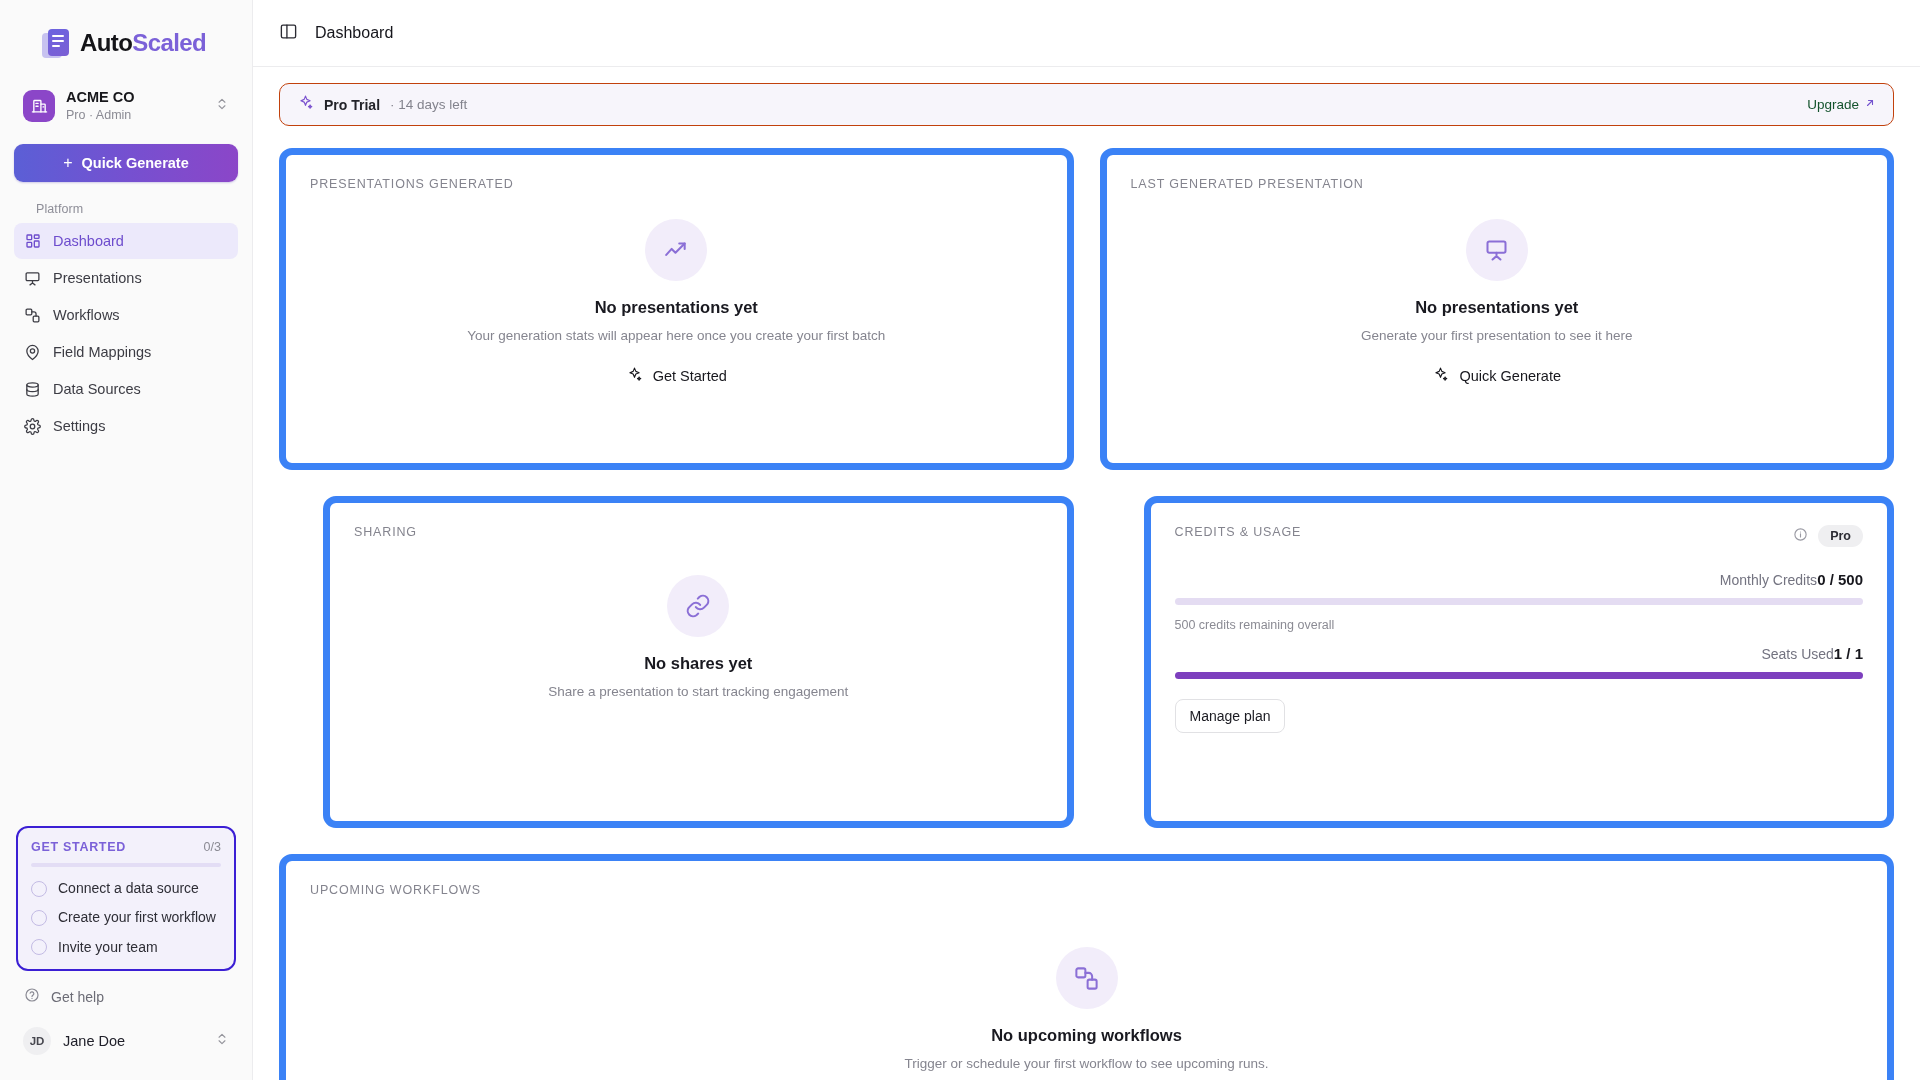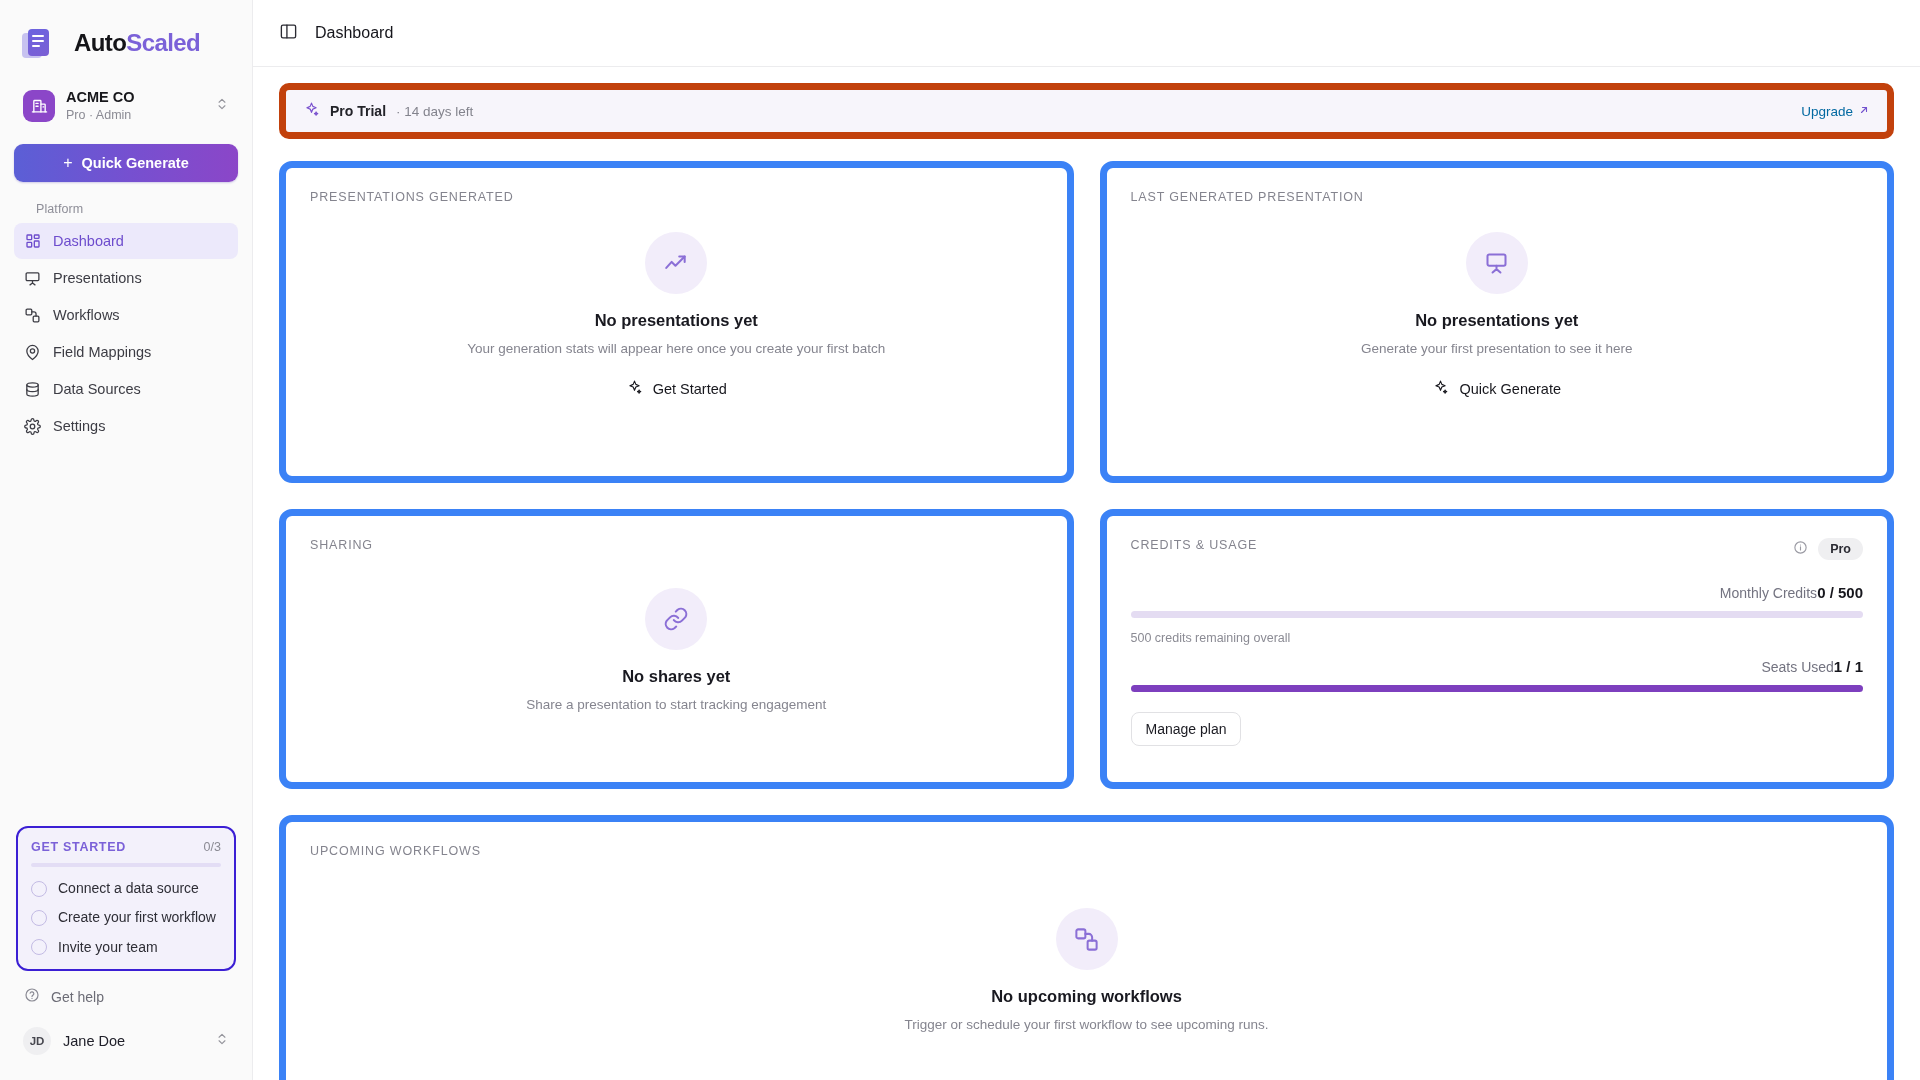--- a/index.html
+++ b/index.html
@@ -20,7 +20,7 @@
     display: flex; flex-direction: column;
     position: relative;
   }
-  .brand { display: flex; align-items: center; gap: 22px; padding: 22px 0 0 22px; height: 64px; }
+  .brand { display: flex; align-items: center; gap: 8px; padding: 22px 0 0 22px; height: 64px; margin-left: 20px; }
   .brand-mark { position: relative; width: 30px; height: 30px; flex: 0 0 30px; }
   .brand-mark .sheet-back {
     position: absolute; left: 0; top: 5px; width: 20px; height: 25px;

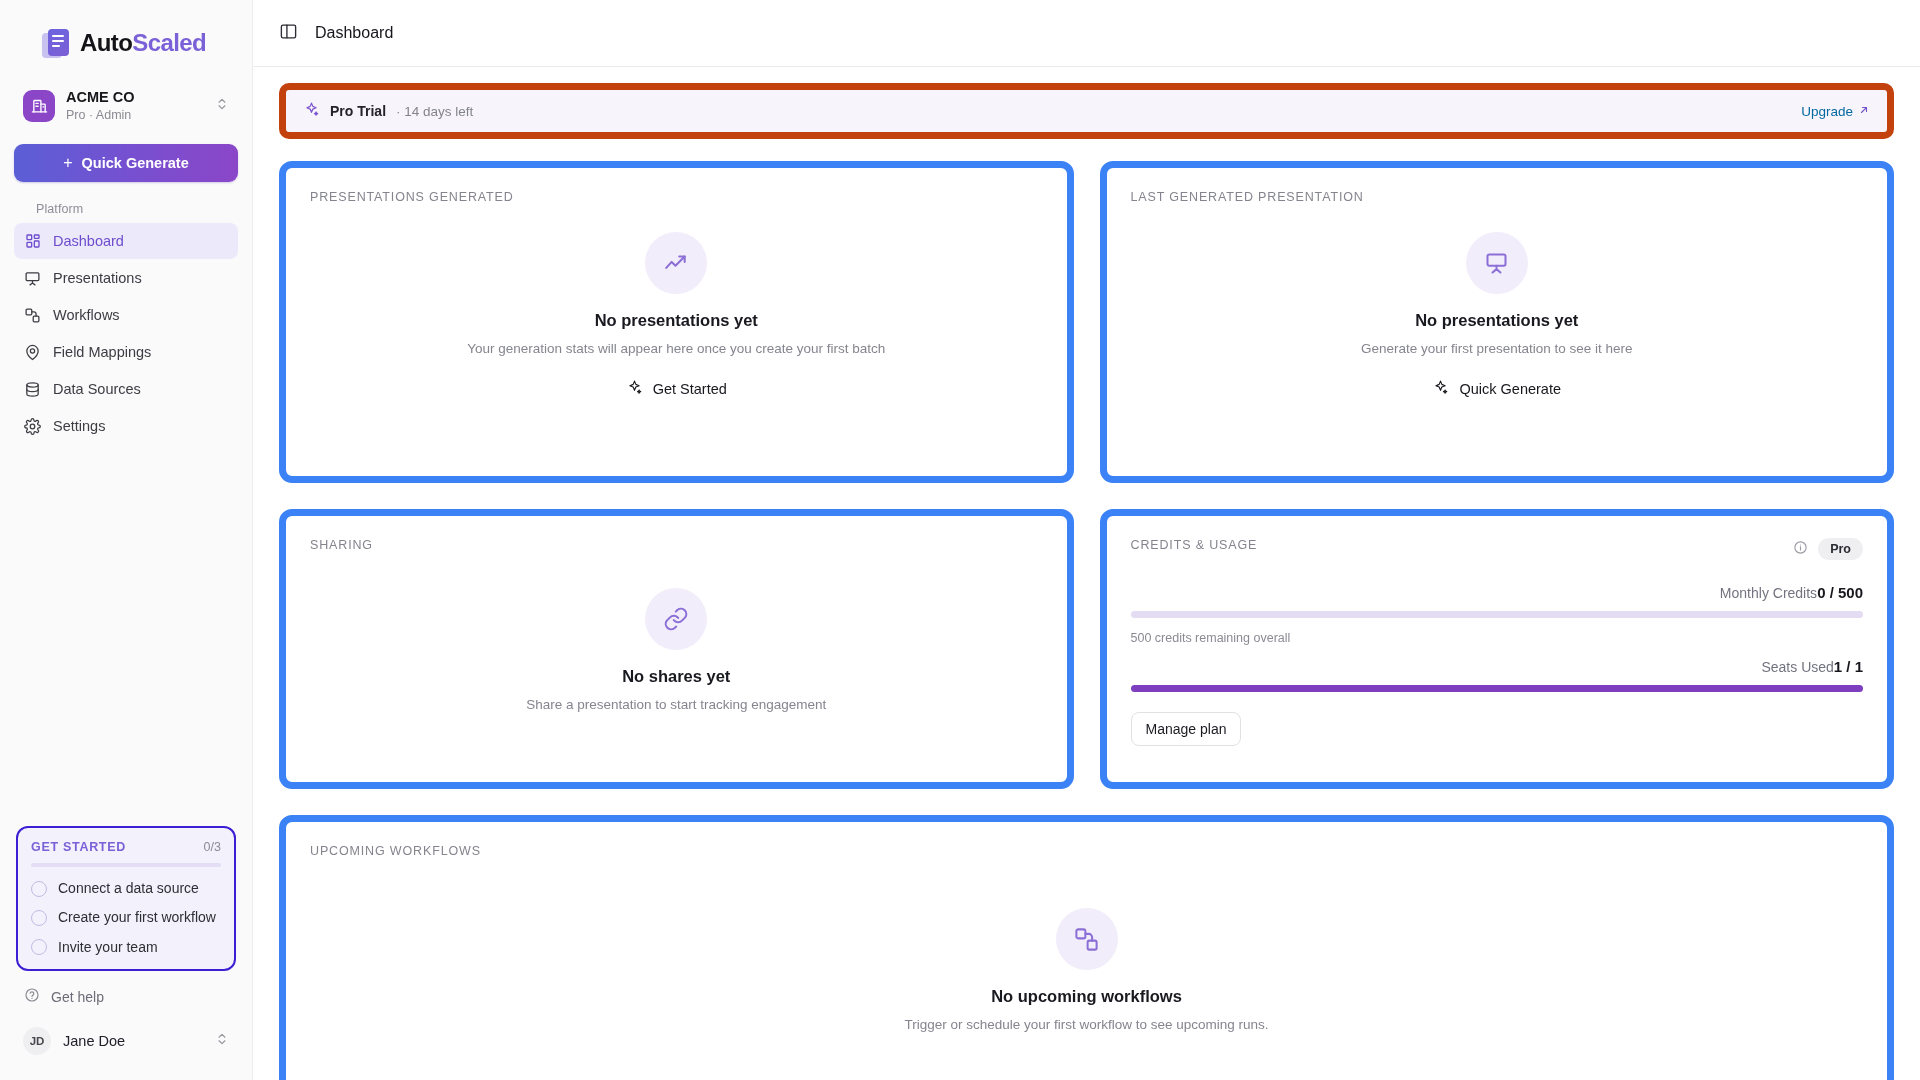--- a/index.html
+++ b/index.html
@@ -121,8 +121,8 @@
   .content { flex: 1 1 auto; overflow: hidden; padding: 0 0 0 0; }
 
   .trial-bar {
-    margin: 16px 26px 0 26px; height: 56px;
-    background: #f7f5fb; border: 7px solid #c2410c; border-radius: 10px;
+    margin: 16px 26px 0 26px; height: 43px;
+    background: #f7f5fb; border: 1px solid #c2410c; border-radius: 10px;
     display: flex; align-items: center; padding: 0 17px;
   }
   .trial-left { display: flex; align-items: center; gap: 10px; flex: 1 1 auto; }

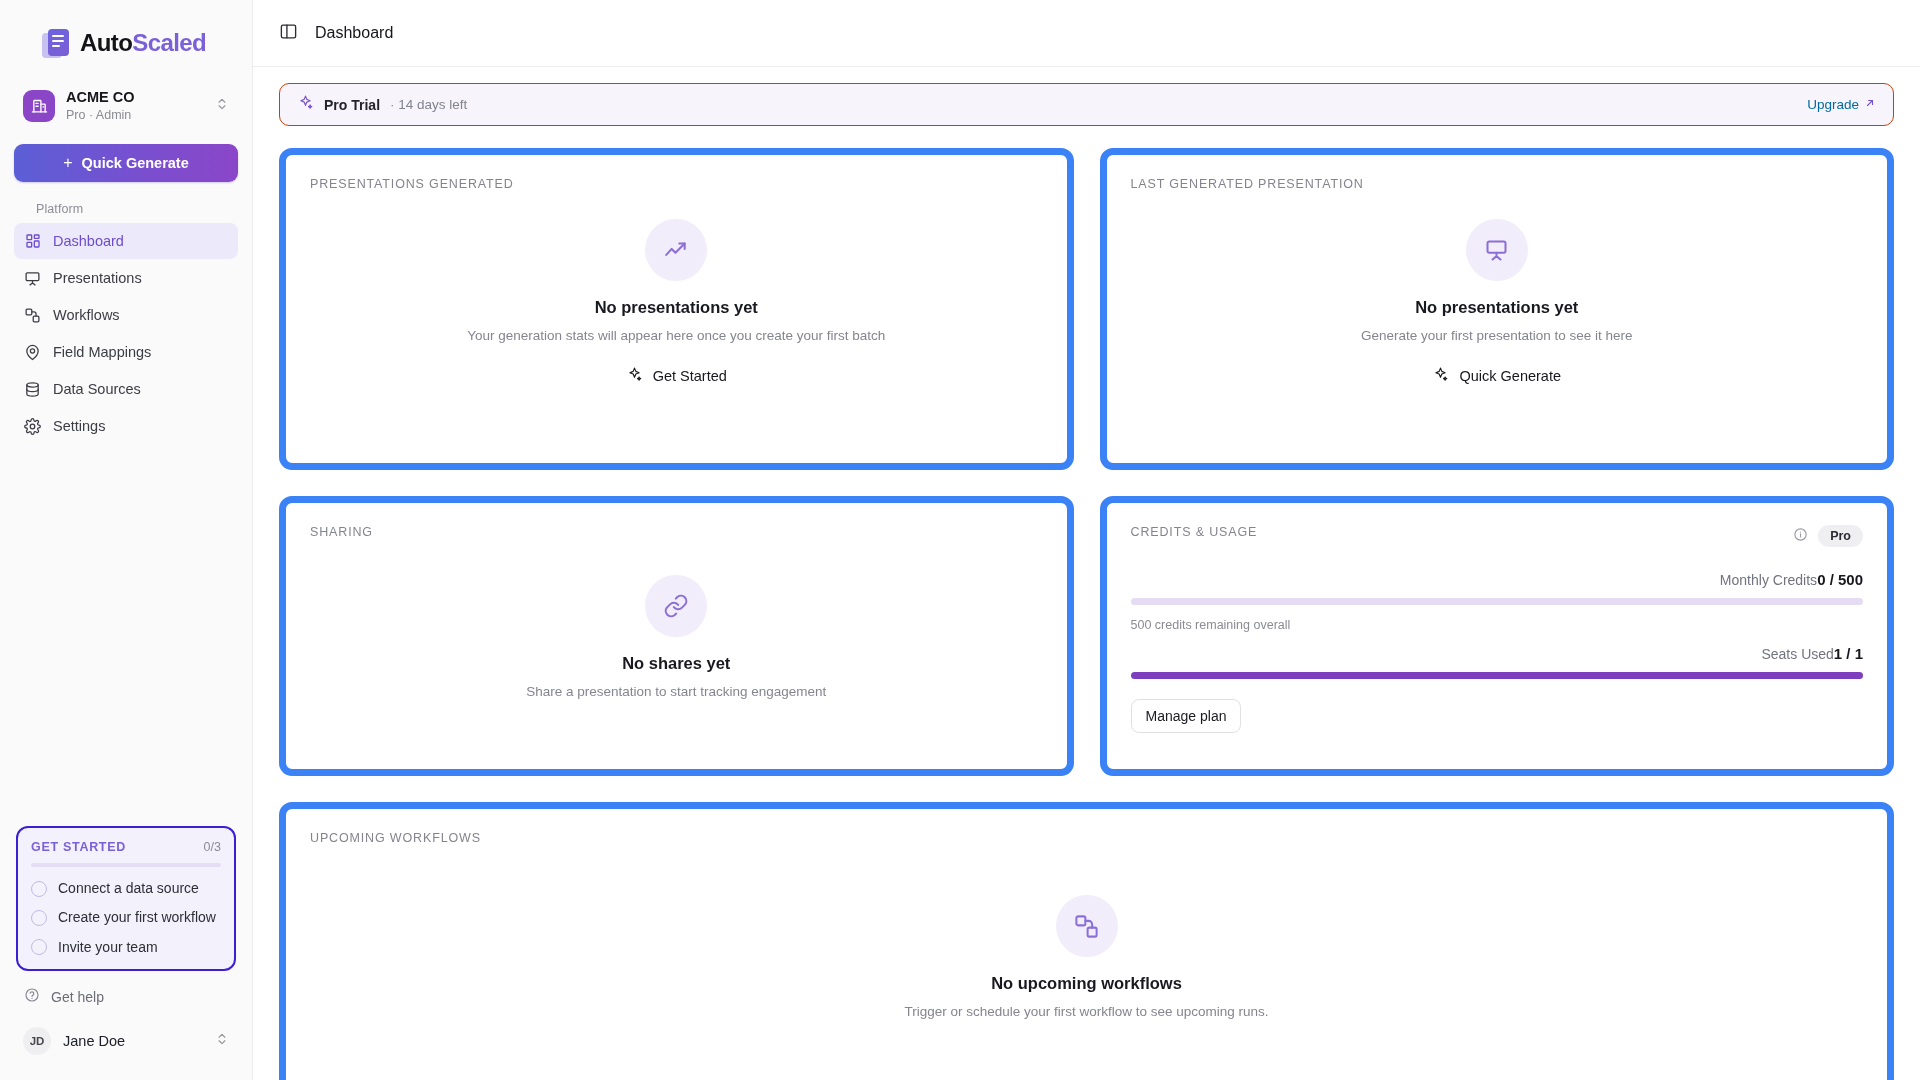--- a/index.html
+++ b/index.html
@@ -129,7 +129,7 @@
   .trial-name { font-size: 14px; font-weight: 700; color: #232329; }
   .trial-days { font-size: 13.5px; color: #83838d; }
   .upgrade-link {
-    font-size: 13.5px; color: #0369a1; display: flex; align-items: flex-start; gap: 5px; cursor: pointer;
+    font-size: 13.5px; color: #14532d; display: flex; align-items: flex-start; gap: 5px; cursor: pointer;
   }
 
   .grid {

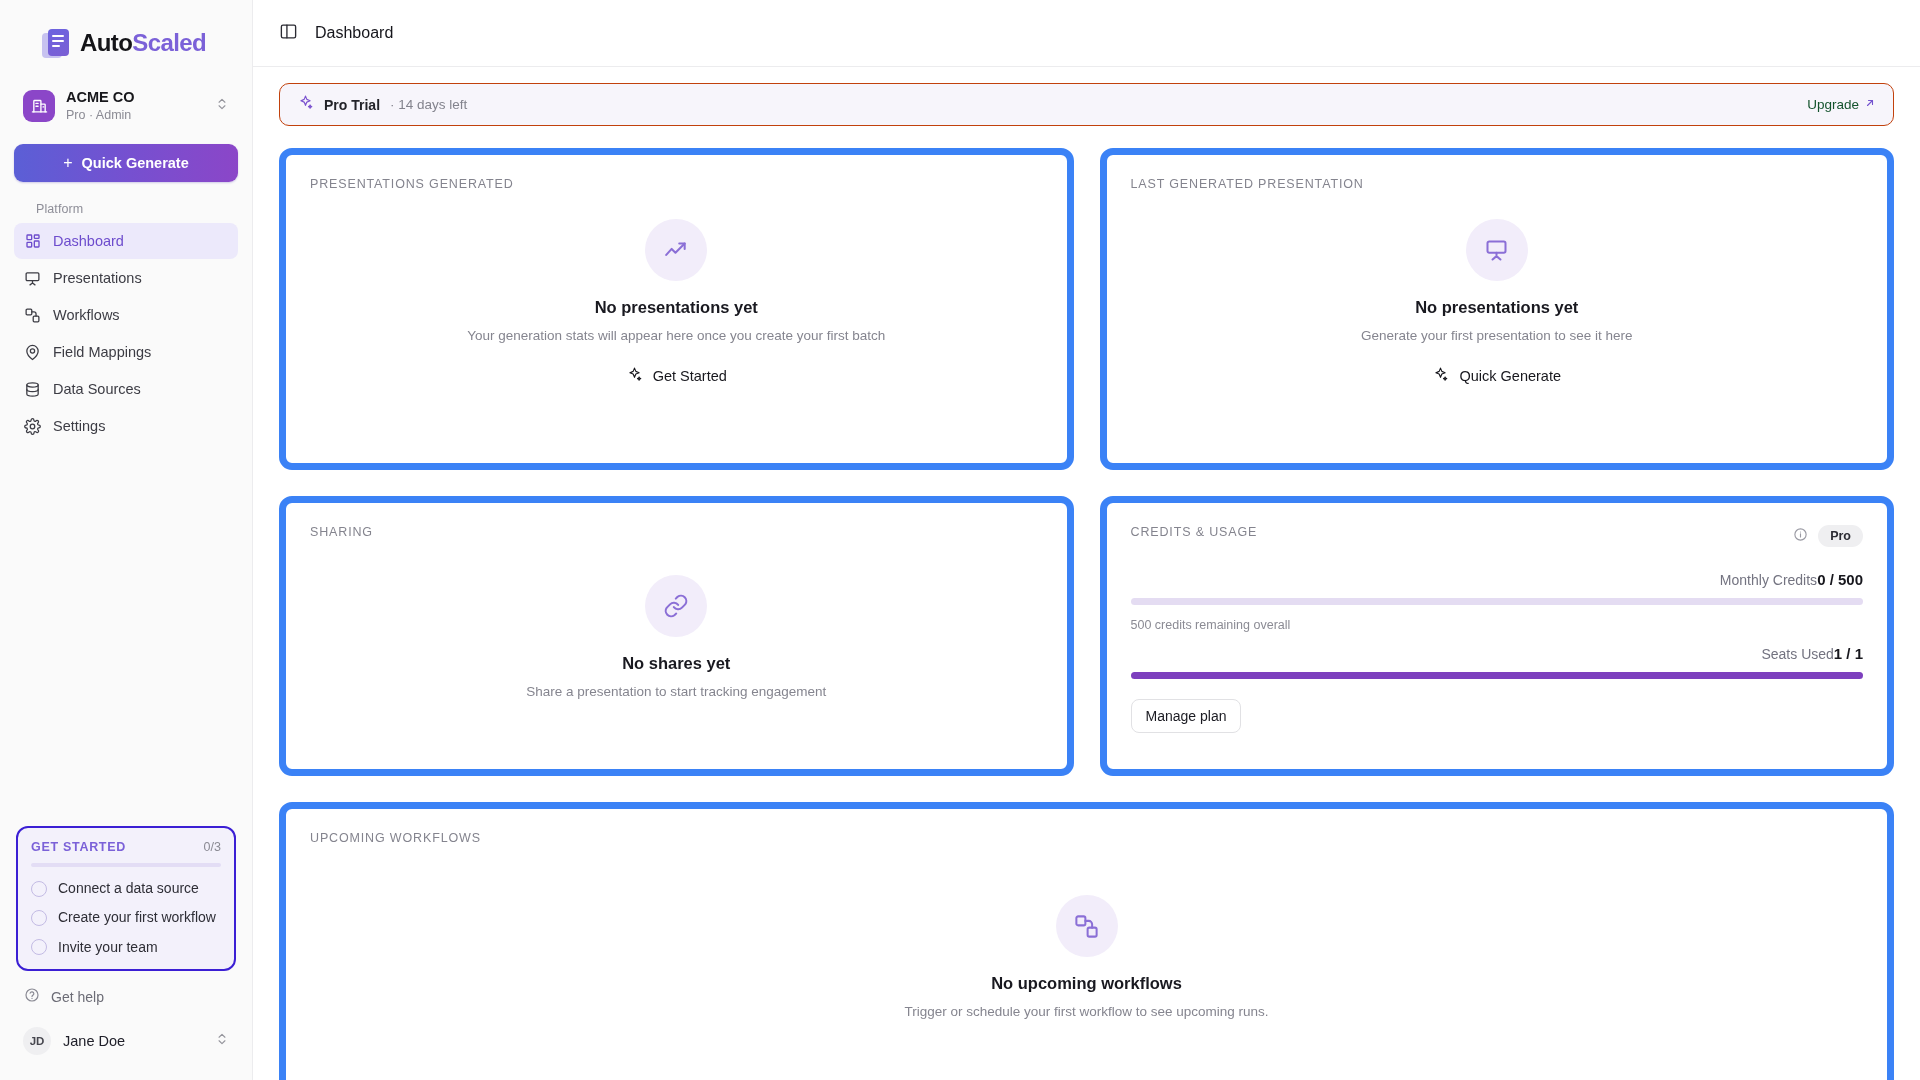--- a/index.html
+++ b/index.html
@@ -159,7 +159,7 @@
 
   .card-a, .card-b { height: 322px; }
   .card-a .empty, .card-b .empty { margin-top: 28px; }
-  .card-c, .card-d { height: 280px; }
+  .card-c, .card-d { height: 332px; margin-left: 44px; }
   .card-c .empty { margin-top: 36px; }
 
   

